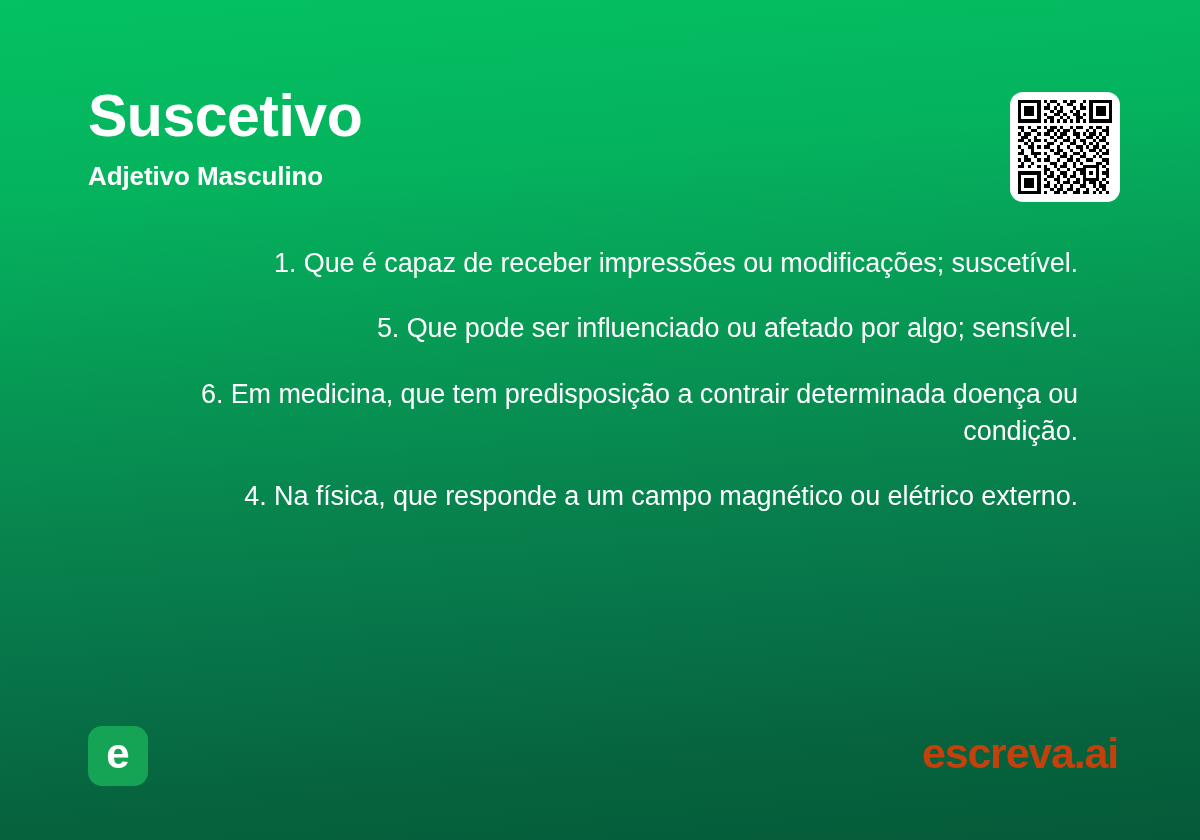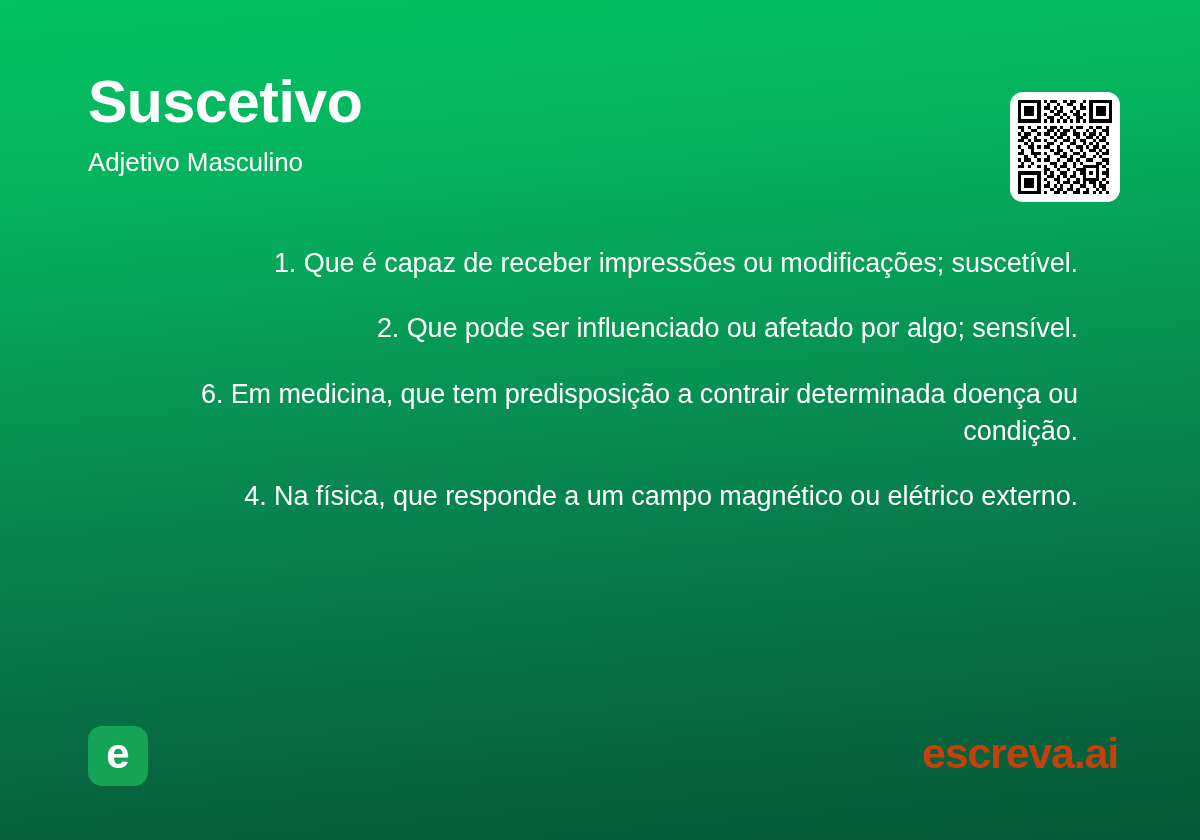--- a/index.html
+++ b/index.html
@@ -33,7 +33,7 @@
   .header {
     position: absolute;
     left: 88px;
-    top: 72px;
+    top: 86px;
     width: 880px;
   }
 

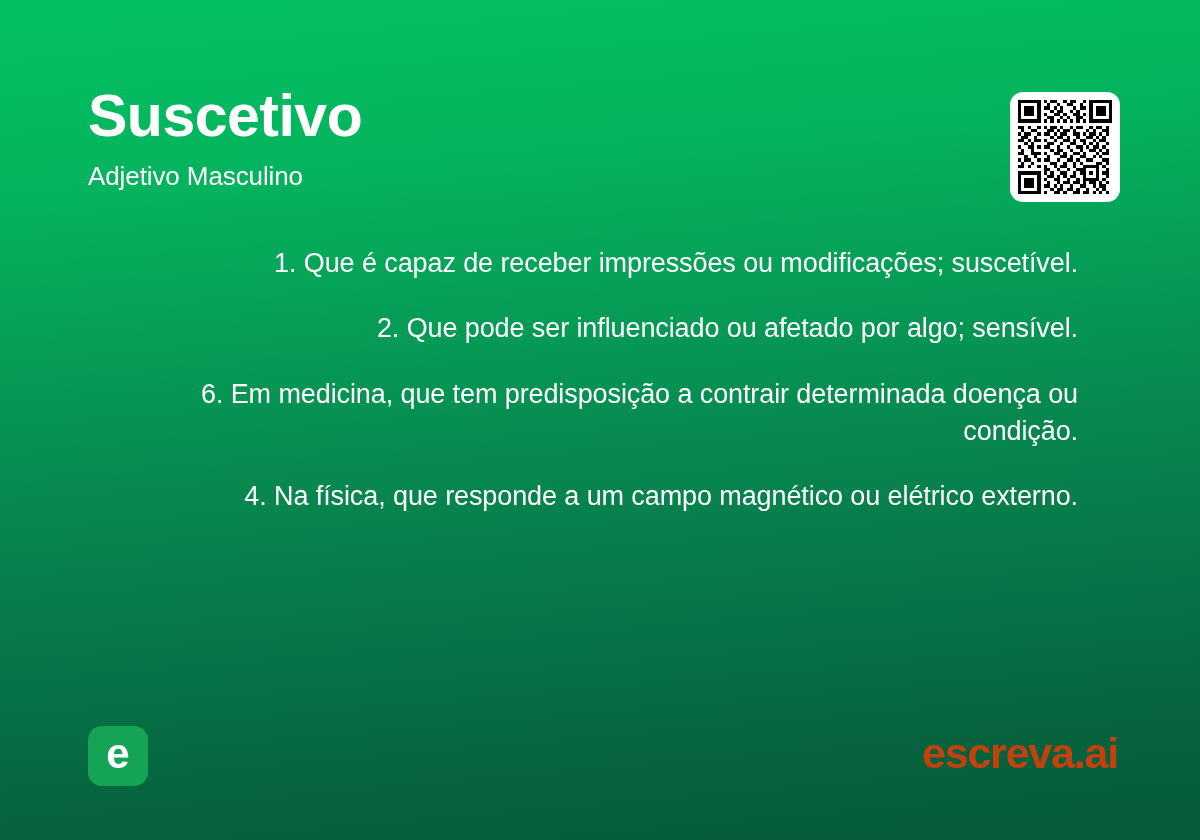--- a/index.html
+++ b/index.html
@@ -48,7 +48,7 @@
   .word-class {
     margin-top: 13px;
     font-size: 26px;
-    font-weight: 400;
+    font-weight: 700;
     letter-spacing: -0.1px;
     color: #ffffff;
   }

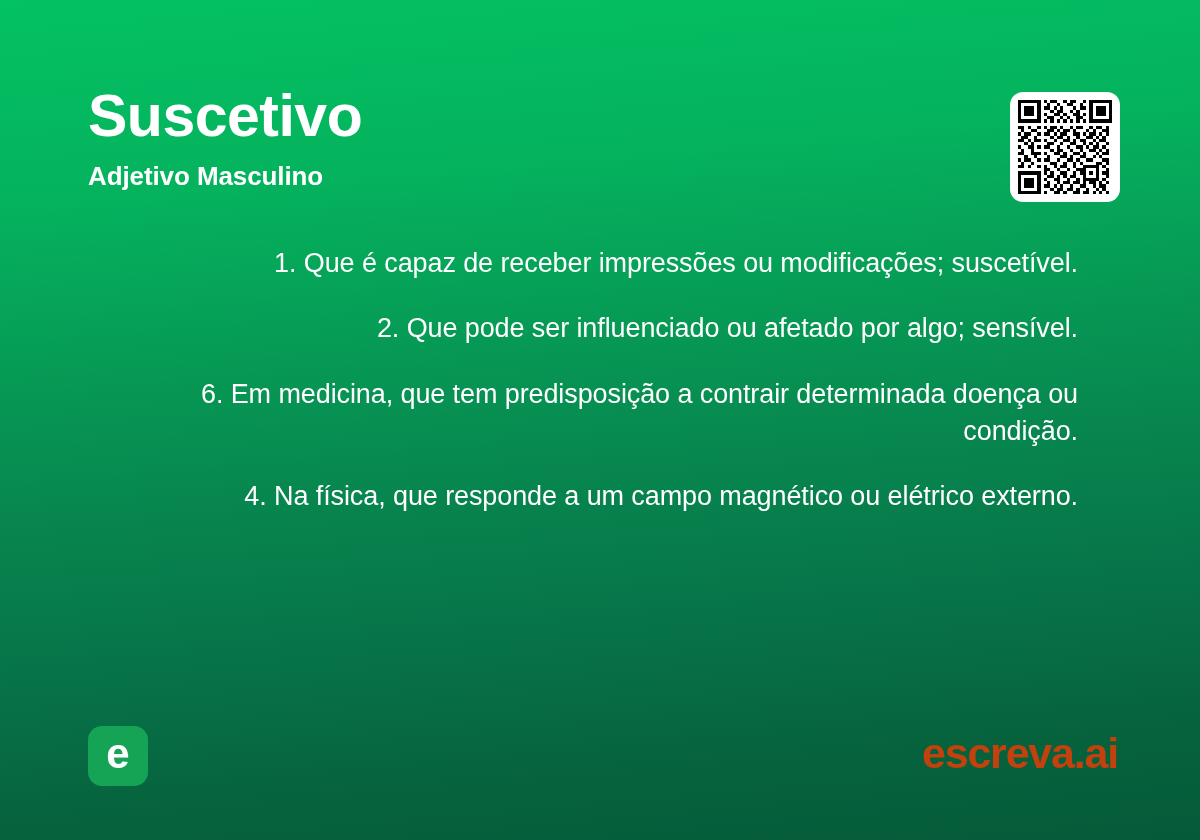--- a/index.html
+++ b/index.html
@@ -379,7 +379,7 @@
 
   <div class="definitions">
     <p class="definition">1. Que é capaz de receber impressões ou modificações; suscetível.</p>
-    <p class="definition">2. Que pode ser influenciado ou afetado por algo; sensível.</p>
+    <p class="definition">5. Que pode ser influenciado ou afetado por algo; sensível.</p>
     <p class="definition">6. Em medicina, que tem predisposição a contrair determinada doença ou condição.</p>
     <p class="definition">4. Na física, que responde a um campo magnético ou elétrico externo.</p>
   </div>

